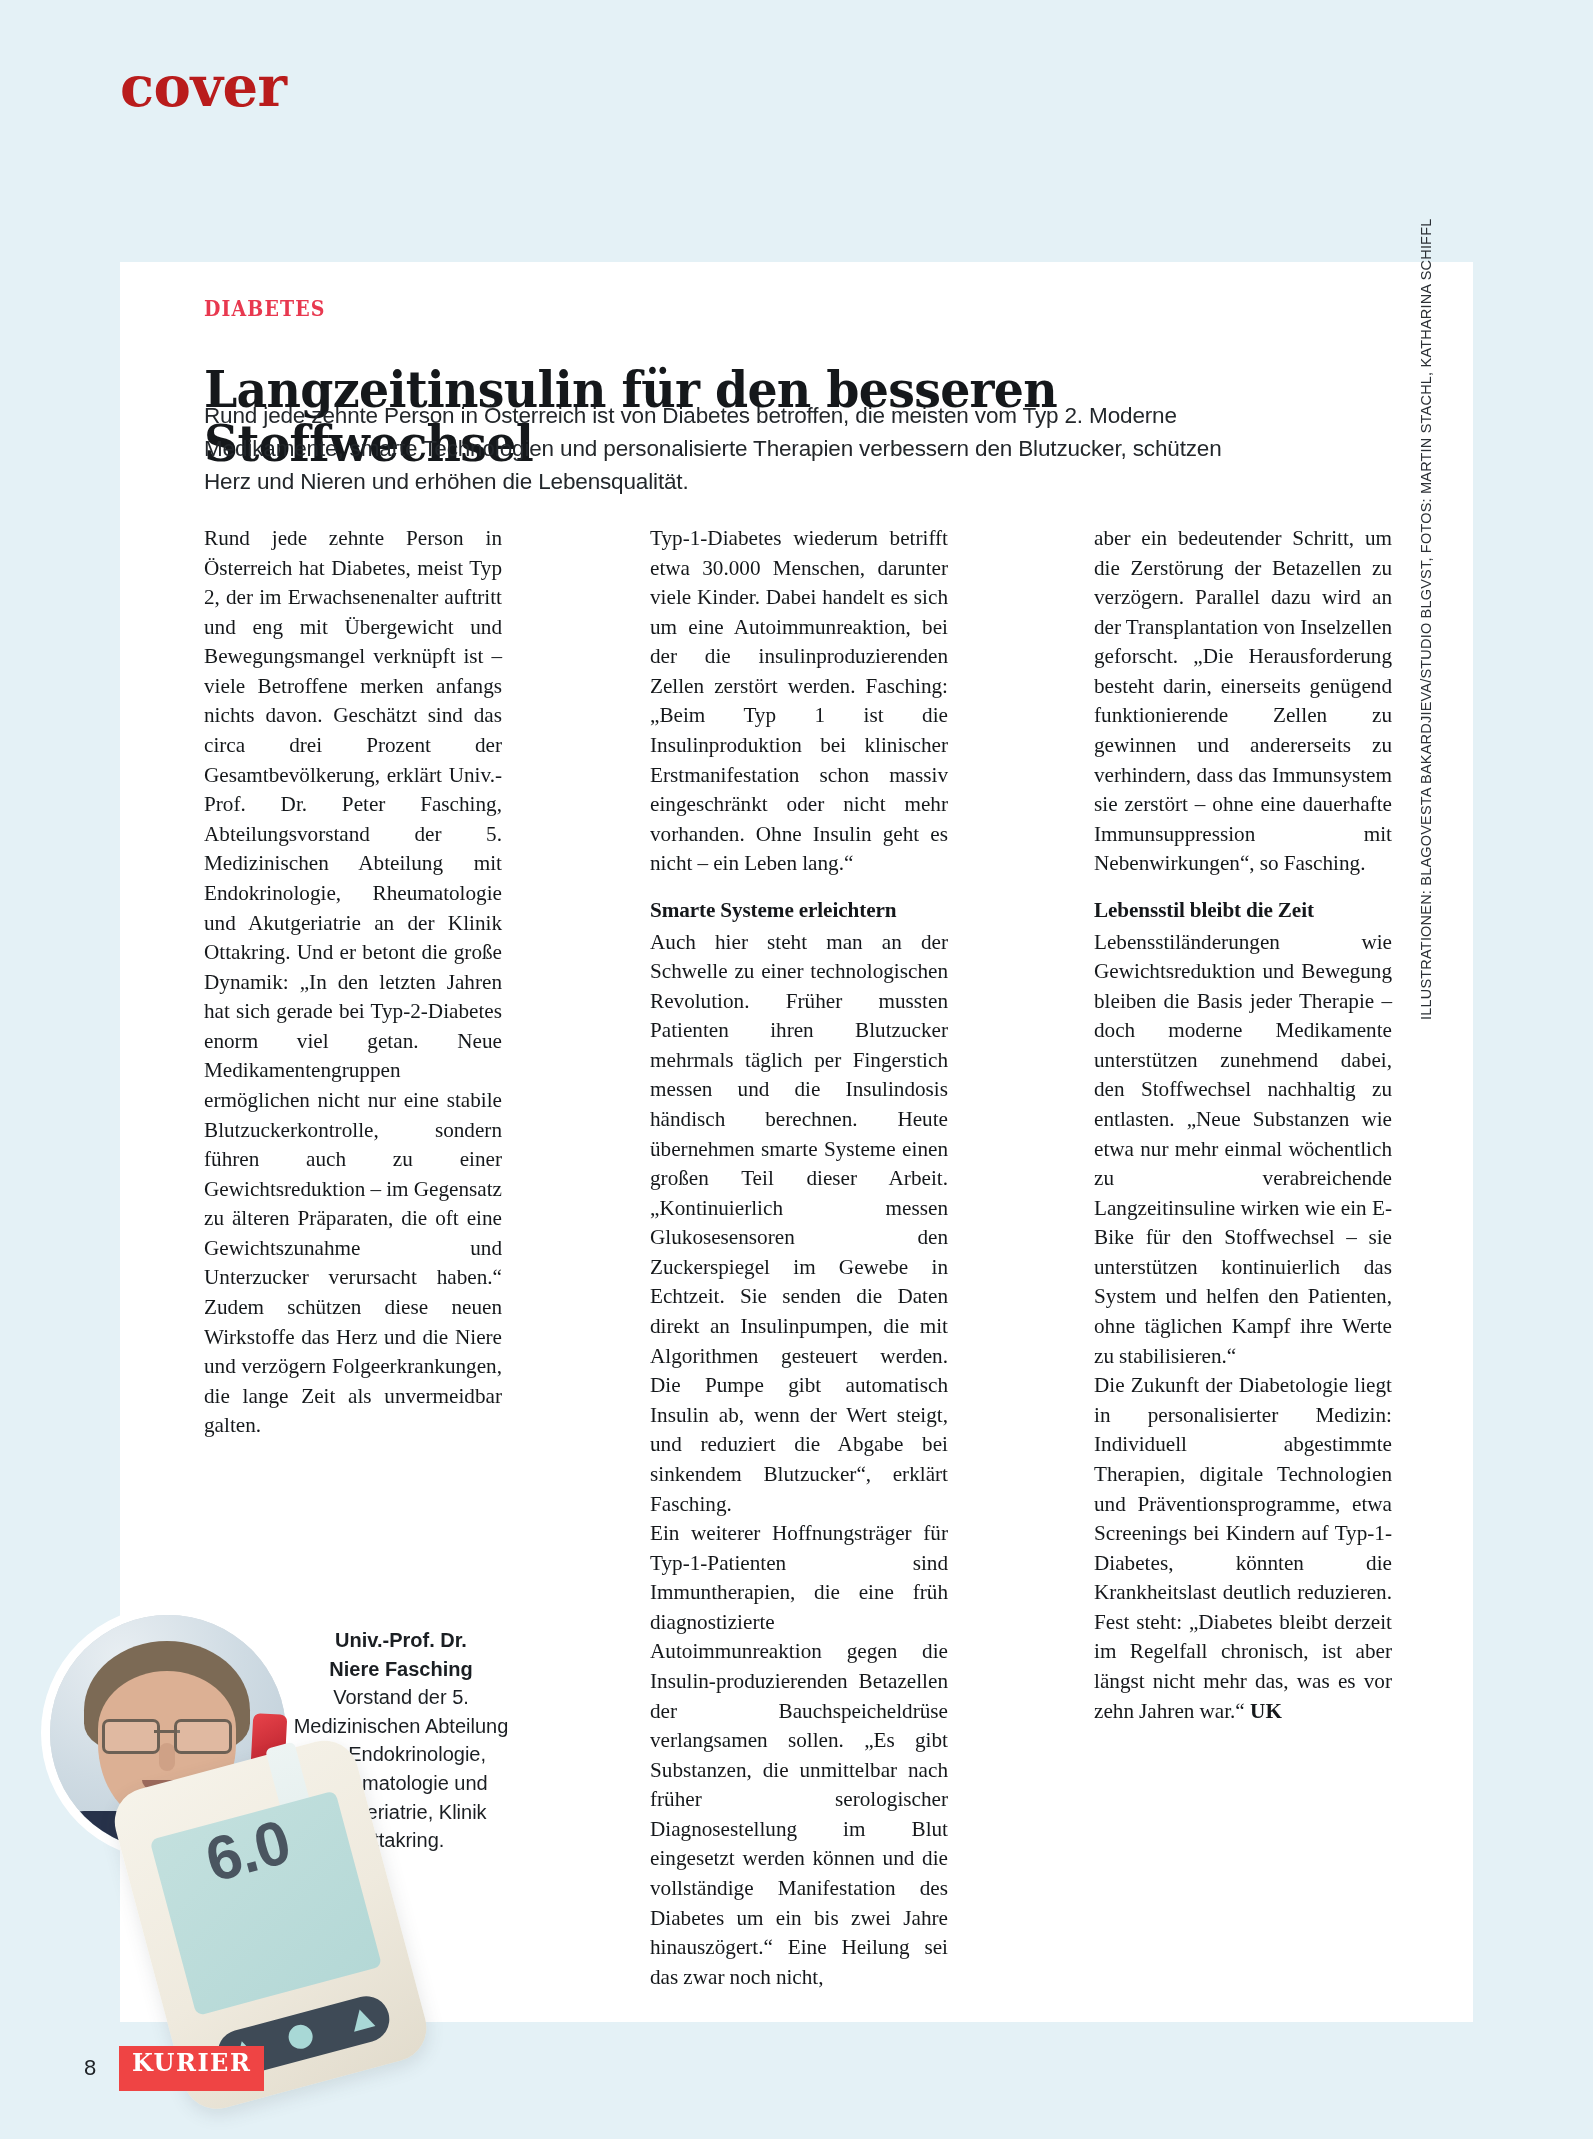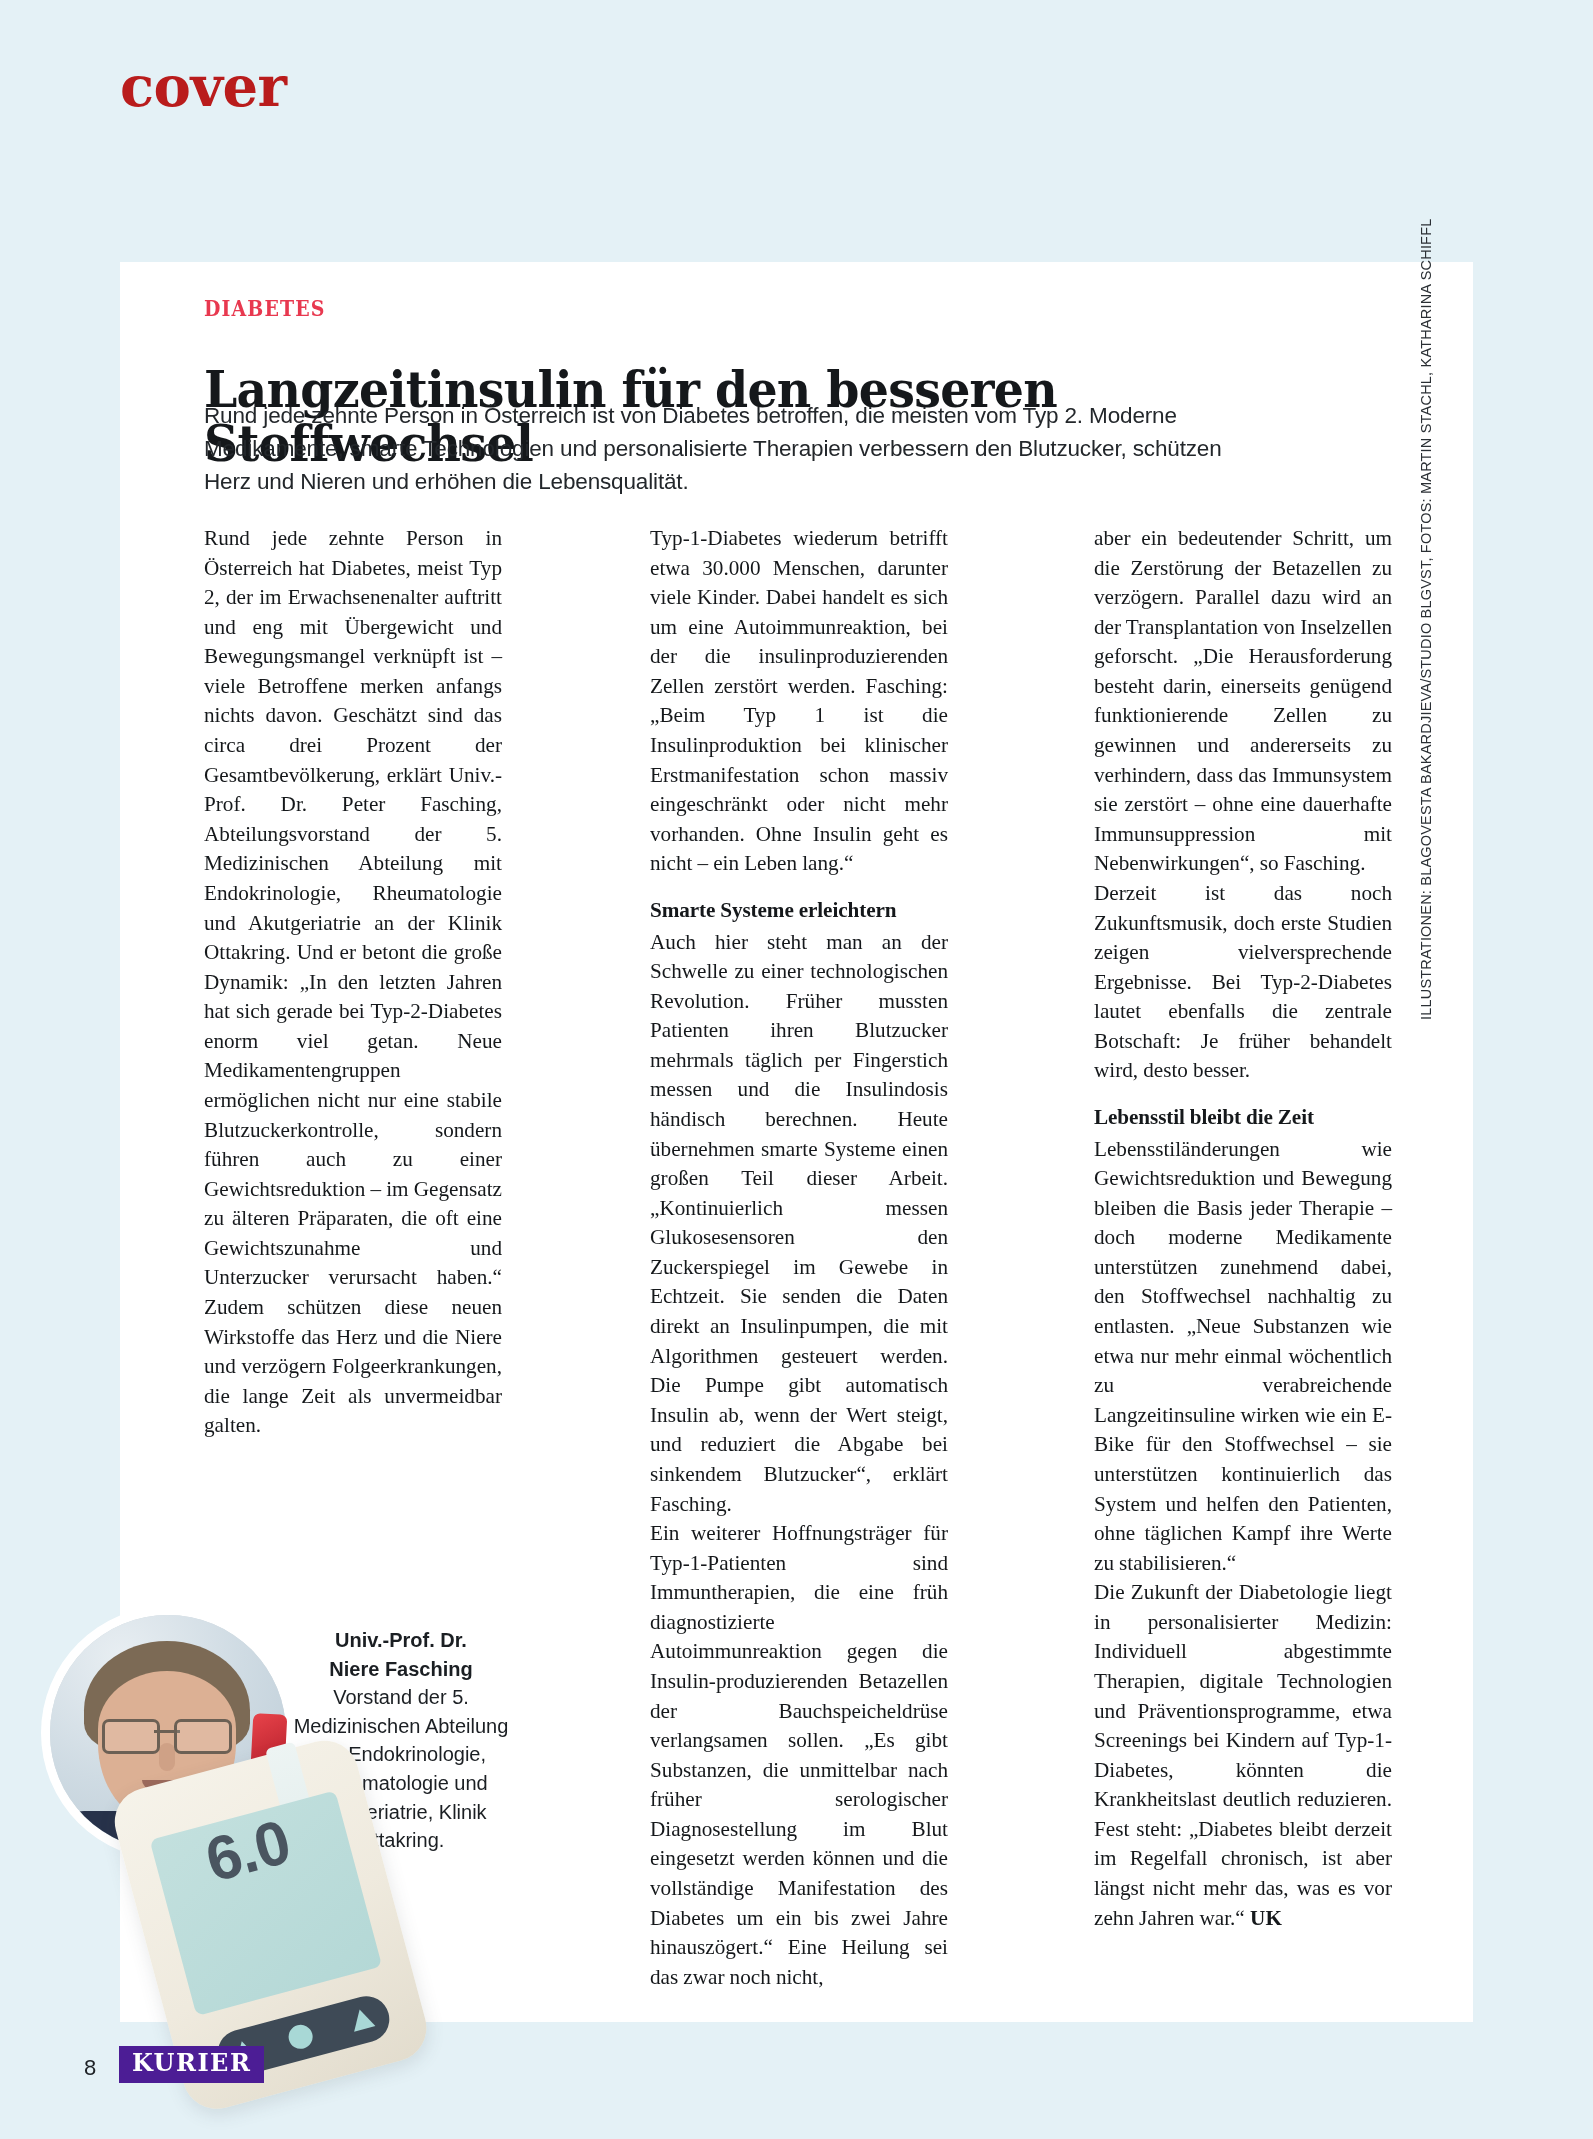--- a/index.html
+++ b/index.html
@@ -293,7 +293,6 @@
 
       <div class="col c3">
         <p class="first">aber ein bedeutender Schritt, um die Zerstörung der Betazellen zu verzögern. Parallel dazu wird an der Transplantation von Inselzellen geforscht. „Die Herausforderung besteht darin, einerseits genügend funktionierende Zellen zu gewinnen und andererseits zu verhindern, dass das Immunsystem sie zerstört – ohne eine dauerhafte Immunsuppression mit Nebenwirkungen“, so Fasching.</p>
-        <p>Derzeit ist das noch Zukunftsmusik, doch erste Studien zeigen vielversprechende Ergebnisse. Bei Typ-2-Diabetes lautet ebenfalls die zentrale Botschaft: Je früher behandelt wird, desto besser.</p>
         <span class="sub">Lebensstil bleibt die Zeit</span>
         <p>Lebensstiländerungen wie Gewichtsreduktion und Bewegung bleiben die Basis jeder Therapie – doch moderne Medikamente unterstützen zunehmend dabei, den Stoffwechsel nachhaltig zu entlasten. „Neue Substanzen wie etwa nur mehr einmal wöchentlich zu verabreichende Langzeitinsuline wirken wie ein E-Bike für den Stoffwechsel – sie unterstützen kontinuierlich das System und helfen den Patienten, ohne täglichen Kampf ihre Werte zu stabilisieren.“</p>
         <p><span>Die Zukunft der Diabetologie liegt in personalisierter Medizin: Individuell abgestimmte Therapien, digitale Technologien und Präventionsprogramme, etwa Screenings bei Kindern auf Typ-1-Diabetes, könnten die Krankheitslast deutlich reduzieren. Fest steht: „Diabetes bleibt derzeit im Regelfall chronisch, ist aber längst nicht mehr das, was es vor zehn Jahren war.“</span> <span class="uk">UK</span></p>

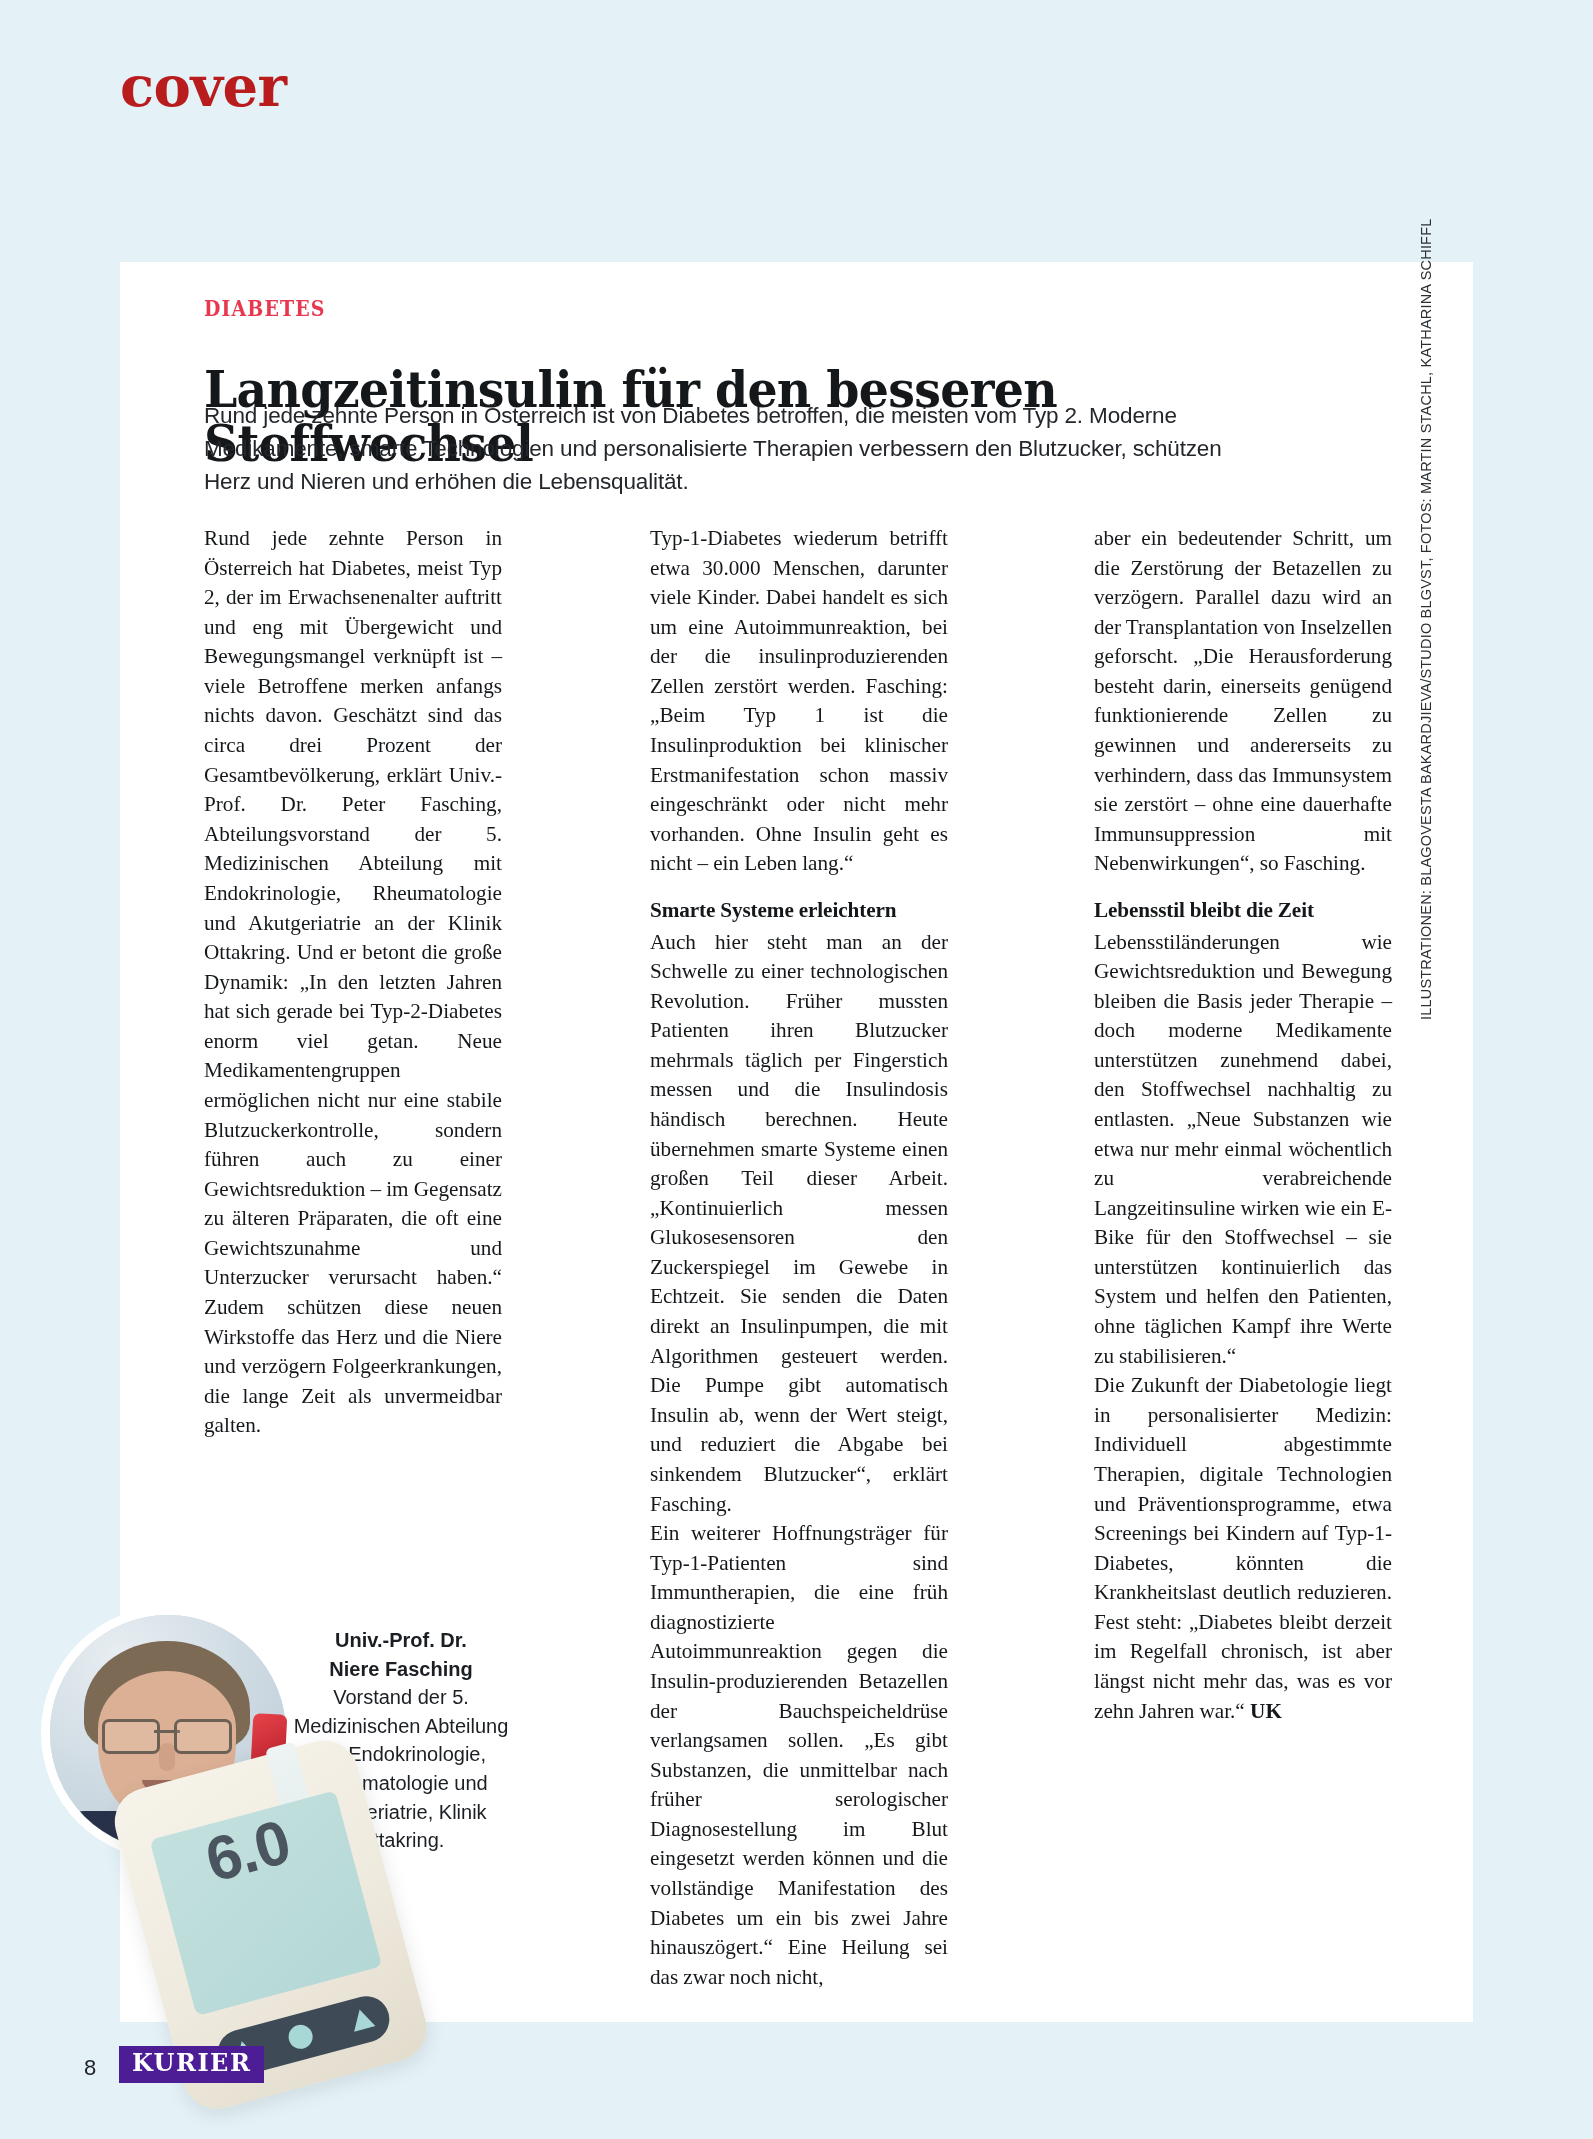--- a/index.html
+++ b/index.html
@@ -252,8 +252,8 @@
   }
   .kurier-logo{
     position:absolute;left:119px;top:2046px;
-    background:#4c1d95;
-    padding:5px 13px 8px 13px;
+    background:#ef4444;
+    padding:5px 13px 16px 13px;
     font-family:"DejaVu Serif","Liberation Serif",serif;
     font-weight:700;
     font-size:24px;

